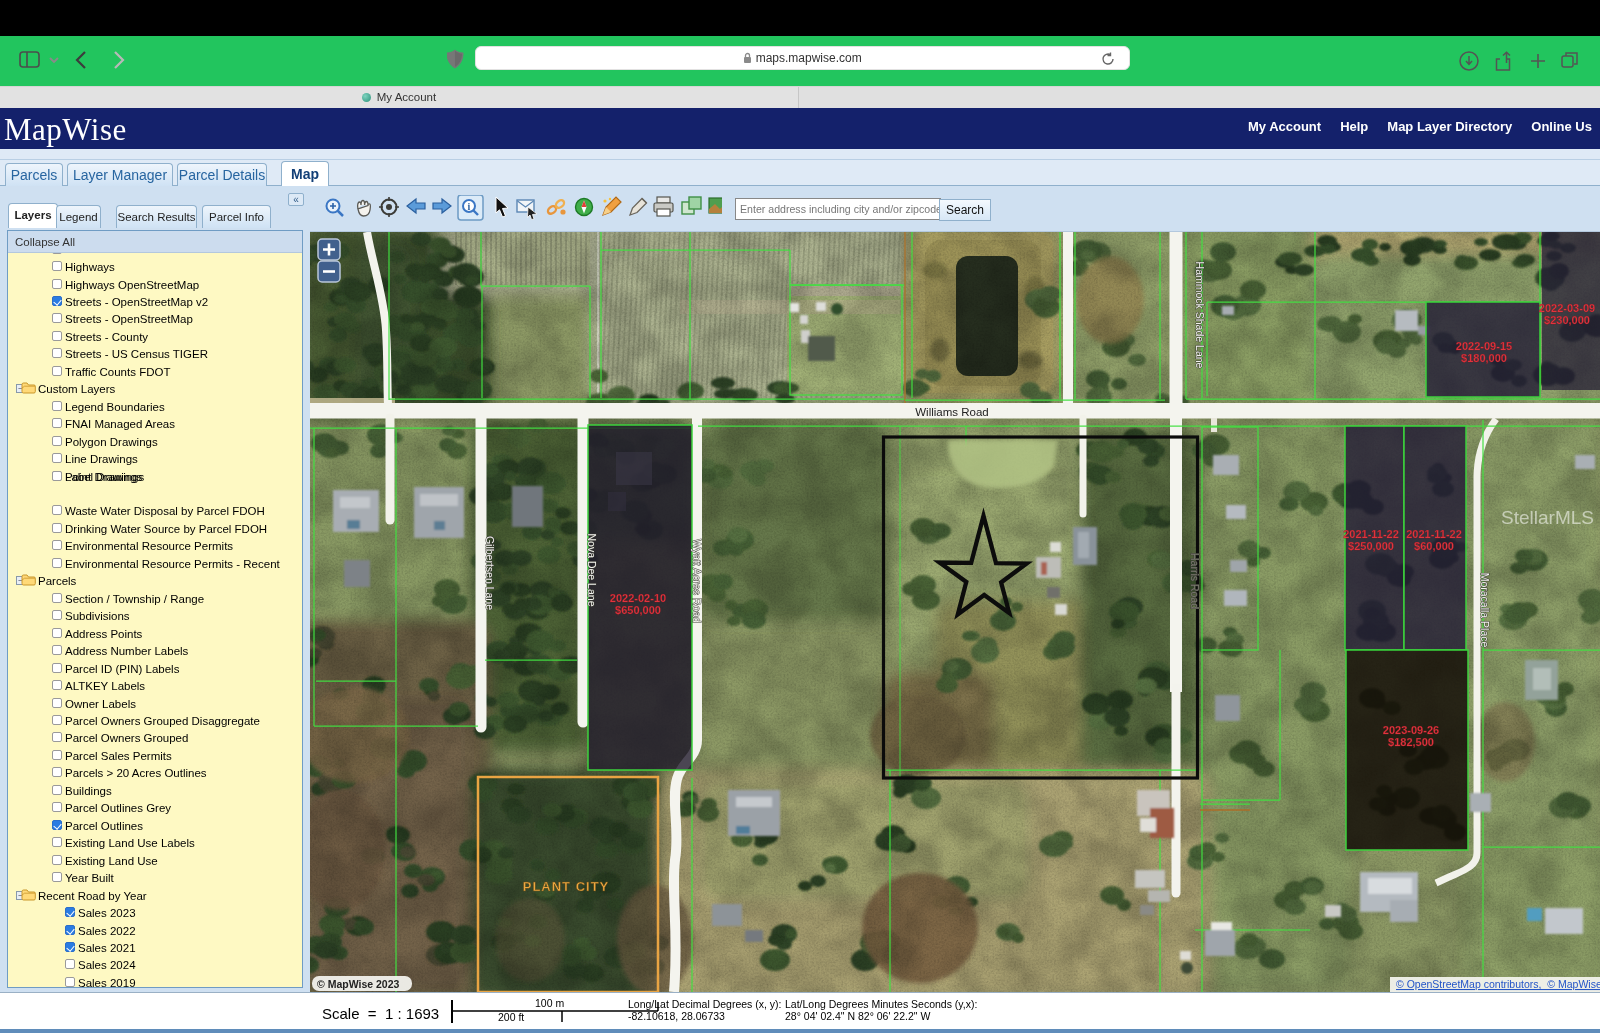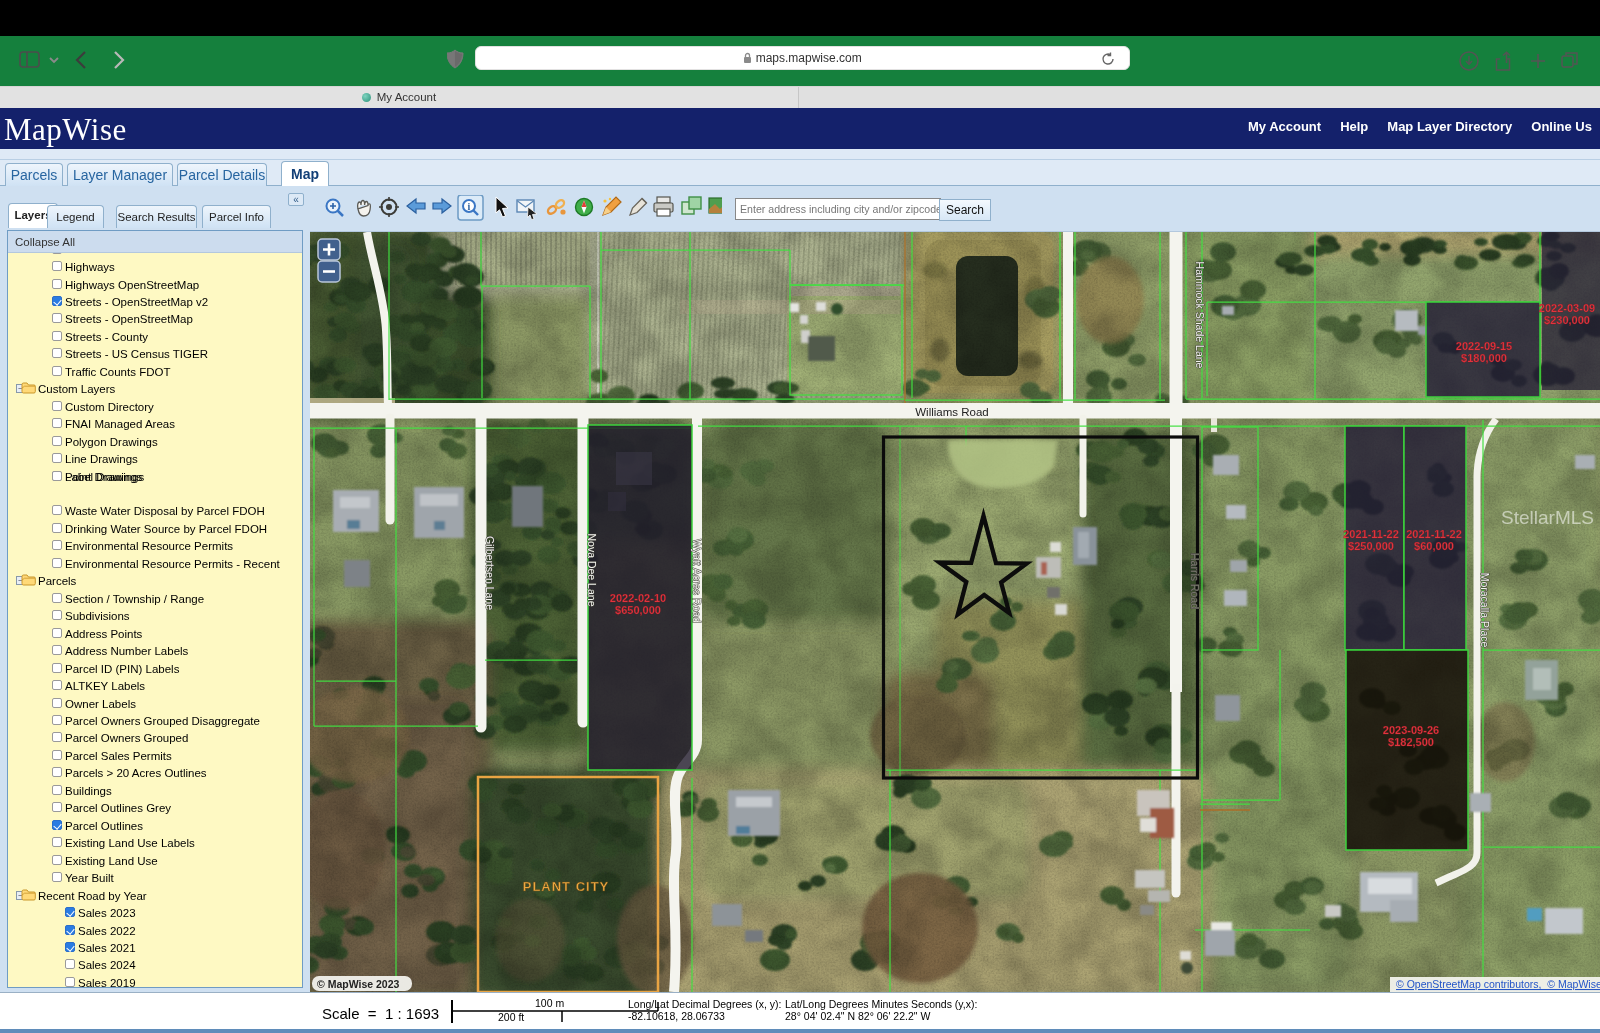--- a/index.html
+++ b/index.html
@@ -7,7 +7,7 @@
 #page{position:relative;width:1600px;height:1033px}
 
 #blackbar{left:0;top:0;width:1600px;height:36px;background:#000}
-#toolbar{left:0;top:36px;width:1600px;height:51px;background:#15803d;border-bottom:1px solid #d6d5d5}
+#toolbar{left:0;top:36px;width:1600px;height:51px;background:#22c55e;border-bottom:1px solid #d6d5d5}
 #urlbar{left:475px;top:10px;width:655px;height:24px;background:#fff;border:1px solid #e2e1e1;border-radius:6px;color:#333;font-size:12px;text-align:center;line-height:22px}
 #tabstrip{left:0;top:87px;width:1600px;height:21px;background:#e0e0e0;font-size:11.5px;color:#333}
 .btab{position:absolute;top:0;height:21px;line-height:21px;text-align:center}

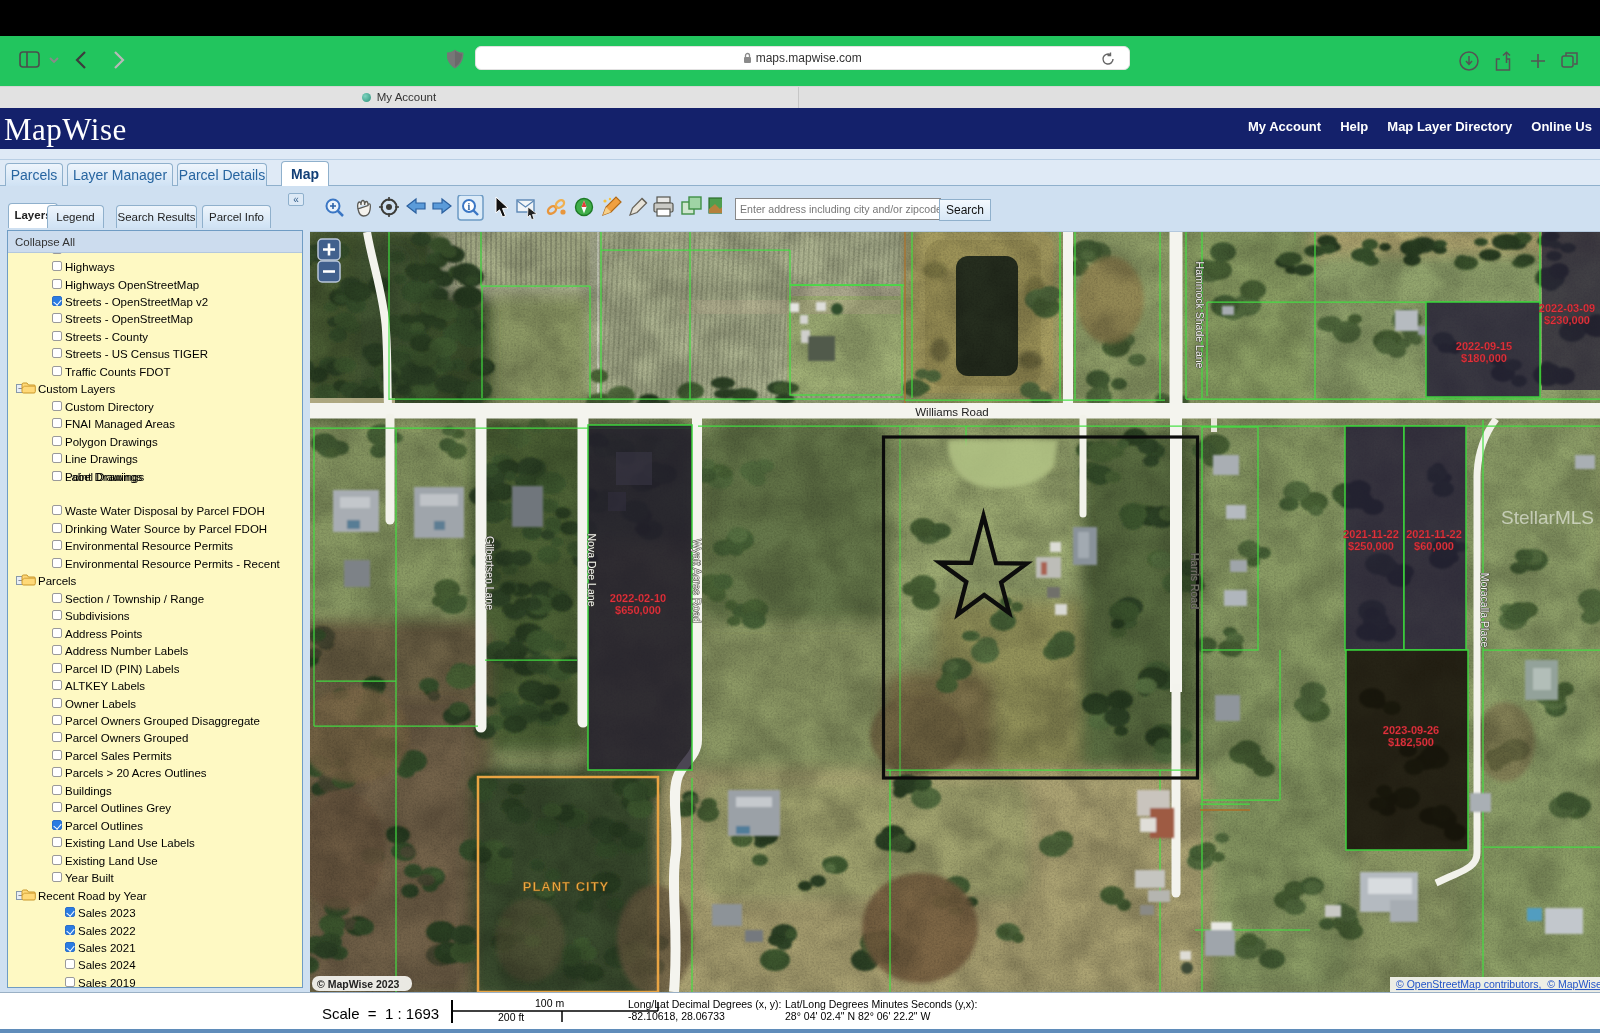--- a/index.html
+++ b/index.html
@@ -91,7 +91,7 @@
   </div>
   <div class="abs" id="workspace">
     <div class="stab active" style="left:8px;width:50px">Layers</div>
-    <div class="stab" style="left:47px;width:57px">Legend</div>
+    <div class="stab" style="left:56px;width:45px">Legend</div>
     <div class="stab" style="left:116px;width:81px">Search Results</div>
     <div class="stab" style="left:202px;width:69px">Parcel Info</div>
     <div class="abs" id="collapsebtn">«</div>

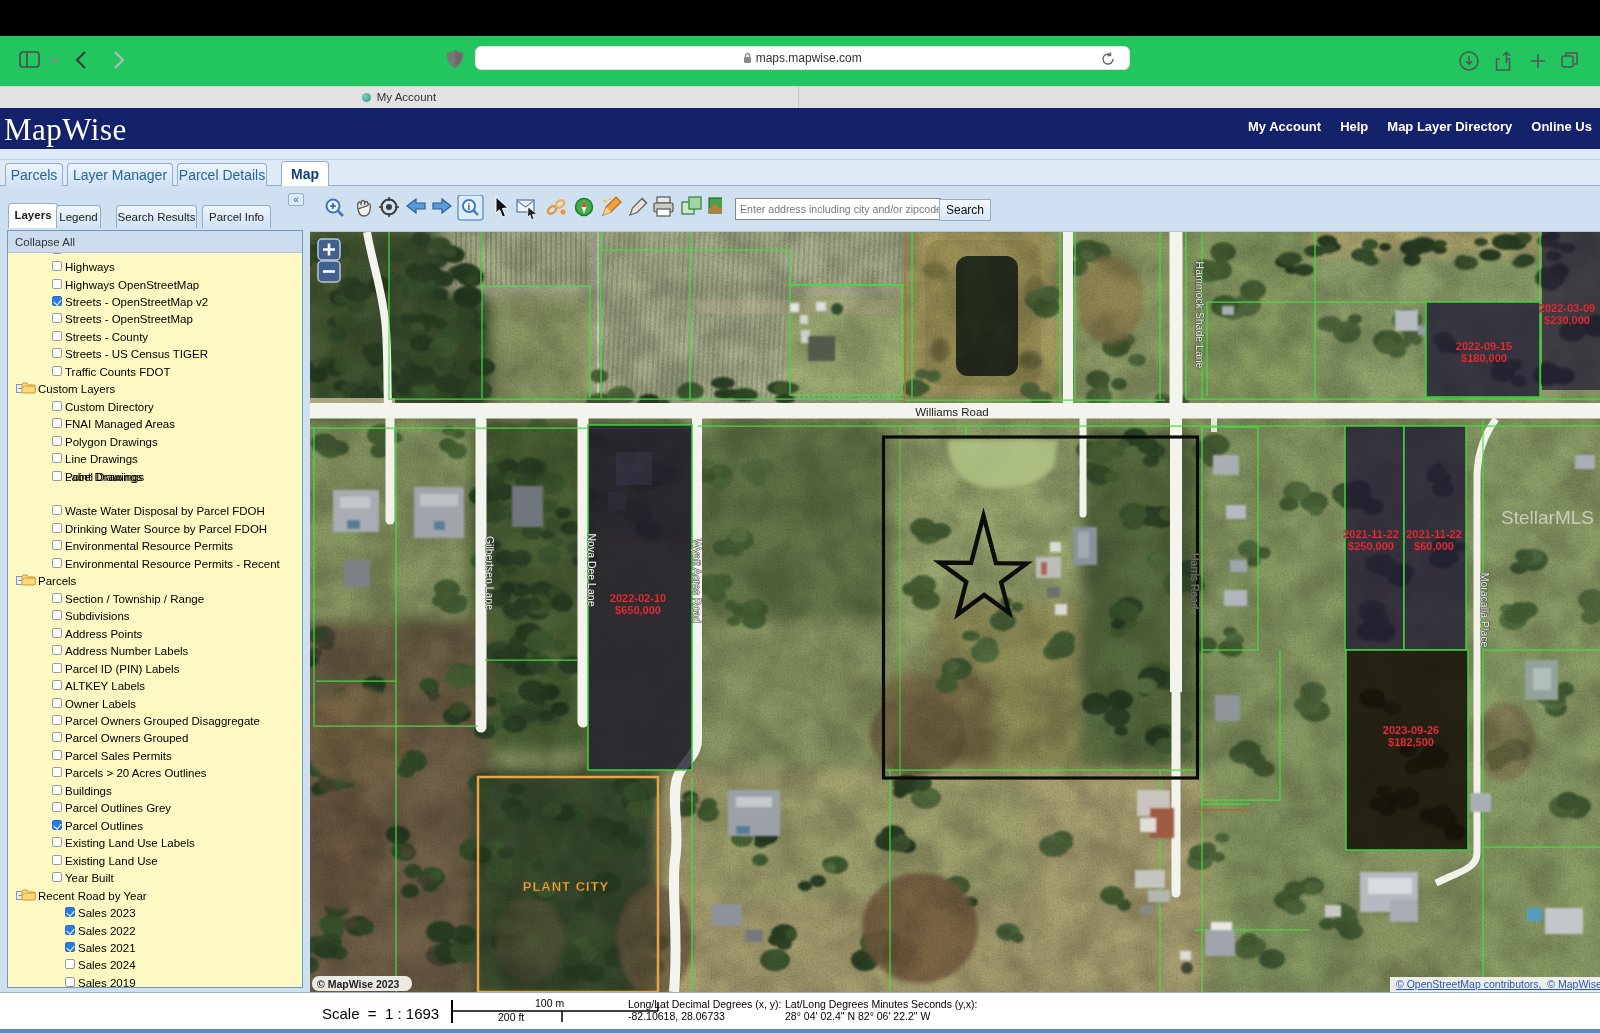--- a/index.html
+++ b/index.html
@@ -139,7 +139,7 @@
           </div>
 <div class="trow" style="top:167.7px">
             <span class="cb" style="left:44px"></span>
-            <span class="lbl" style="left:57px">Custom Directory</span>
+            <span class="lbl" style="left:57px">Legend Boundaries</span>
           </div>
 <div class="trow" style="top:185.1px">
             <span class="cb" style="left:44px"></span>

